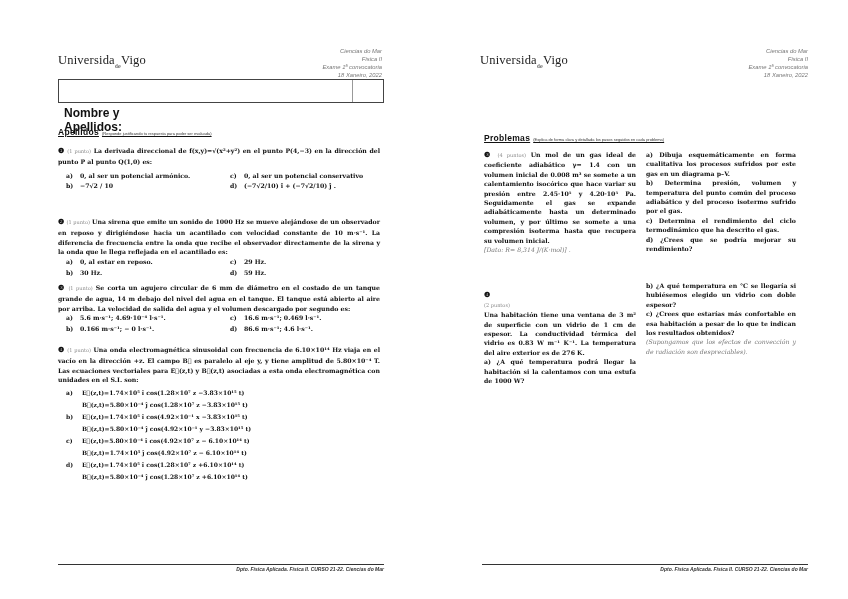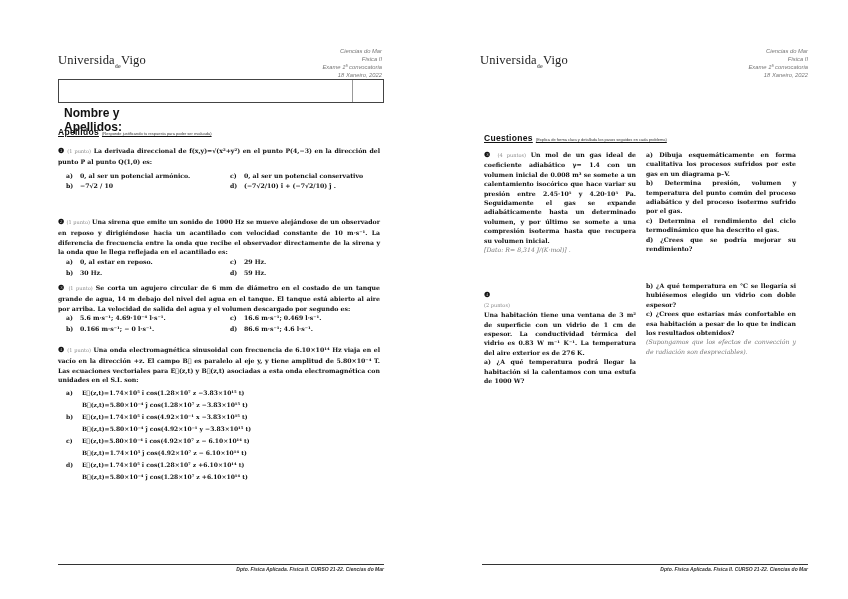--- a/index.html
+++ b/index.html
@@ -127,7 +127,7 @@
   </div>
 
   <div class="sec-title" style="left:60px; top:133px;">
-    <span>Cuestiones</span><span class="note">(Explica de forma clara y detallada los pasos seguidos en cada problema)</span>
+    <span>Problemas</span><span class="note">(Explica de forma clara y detallada los pasos seguidos en cada problema)</span>
   </div>
 
   <div class="q" style="left:60px; top:150px; width:152px; line-height:9.4px;">

